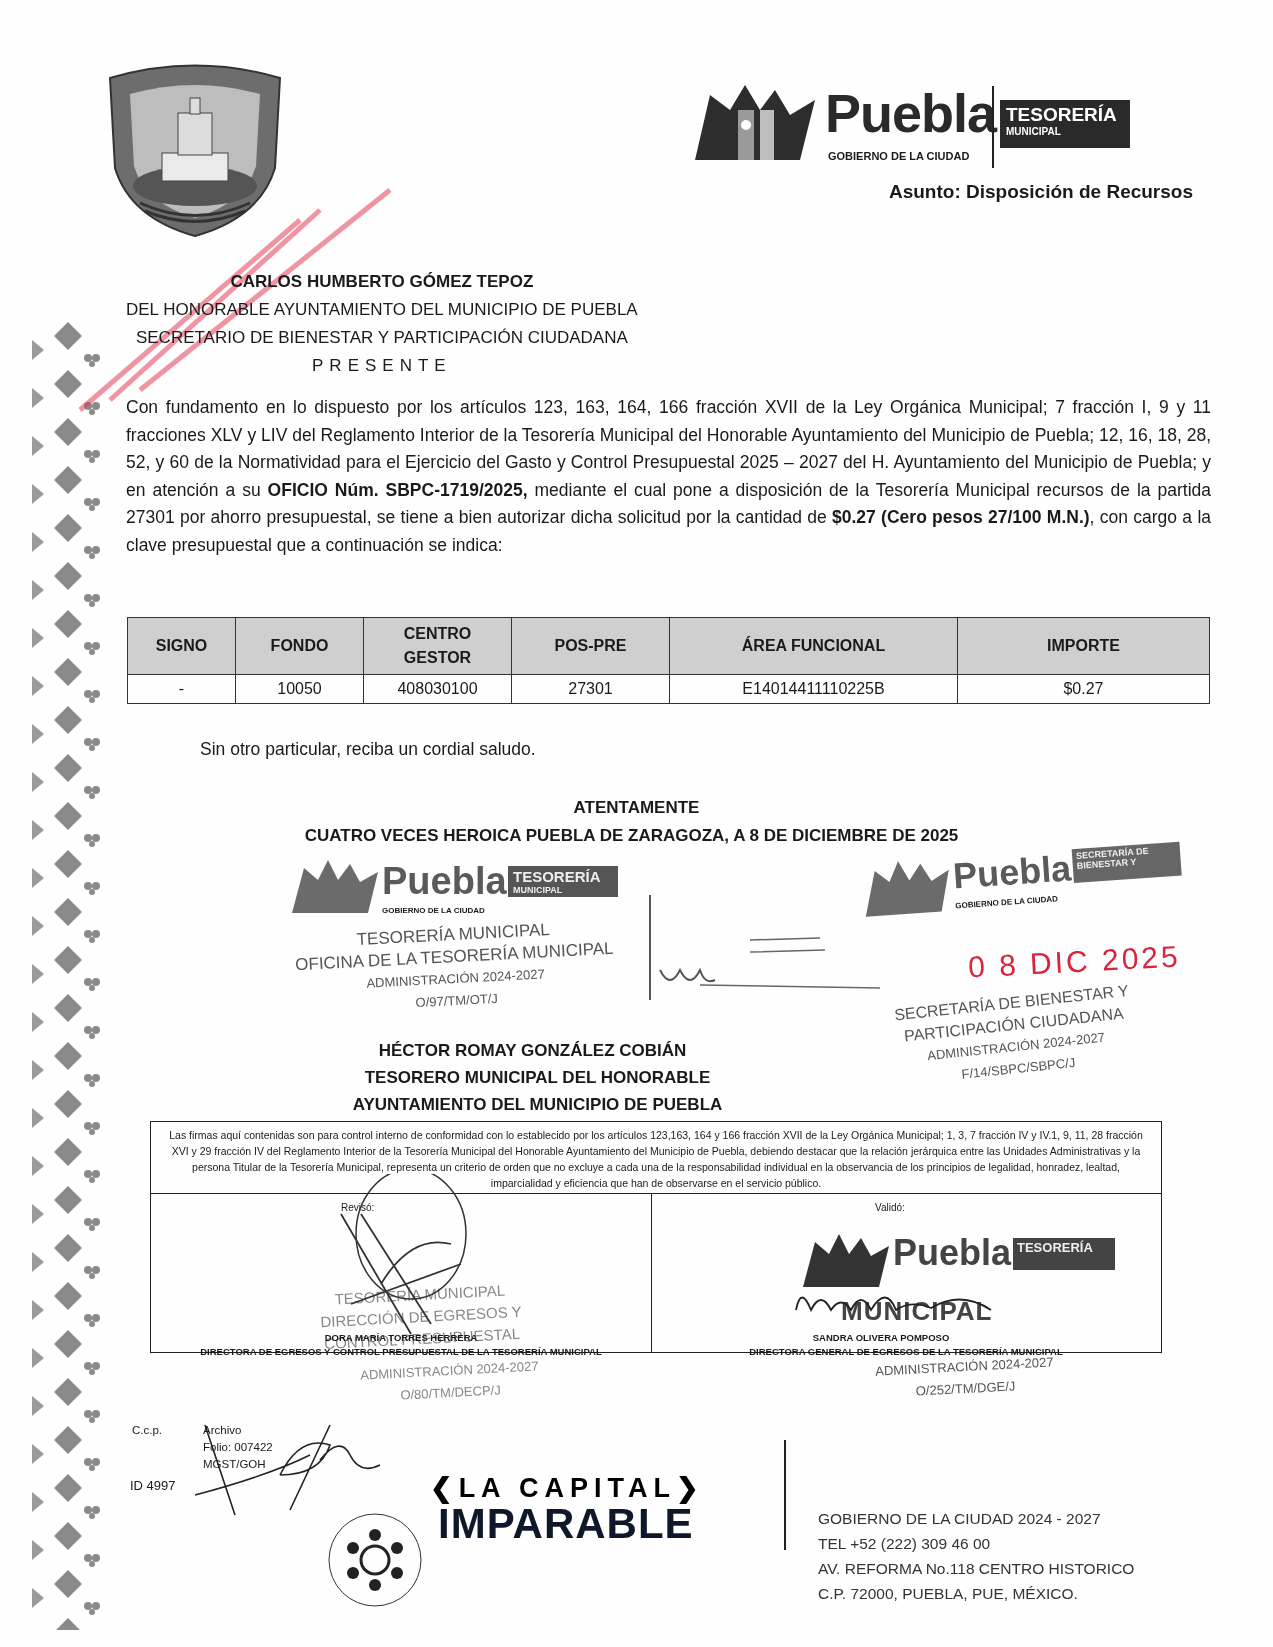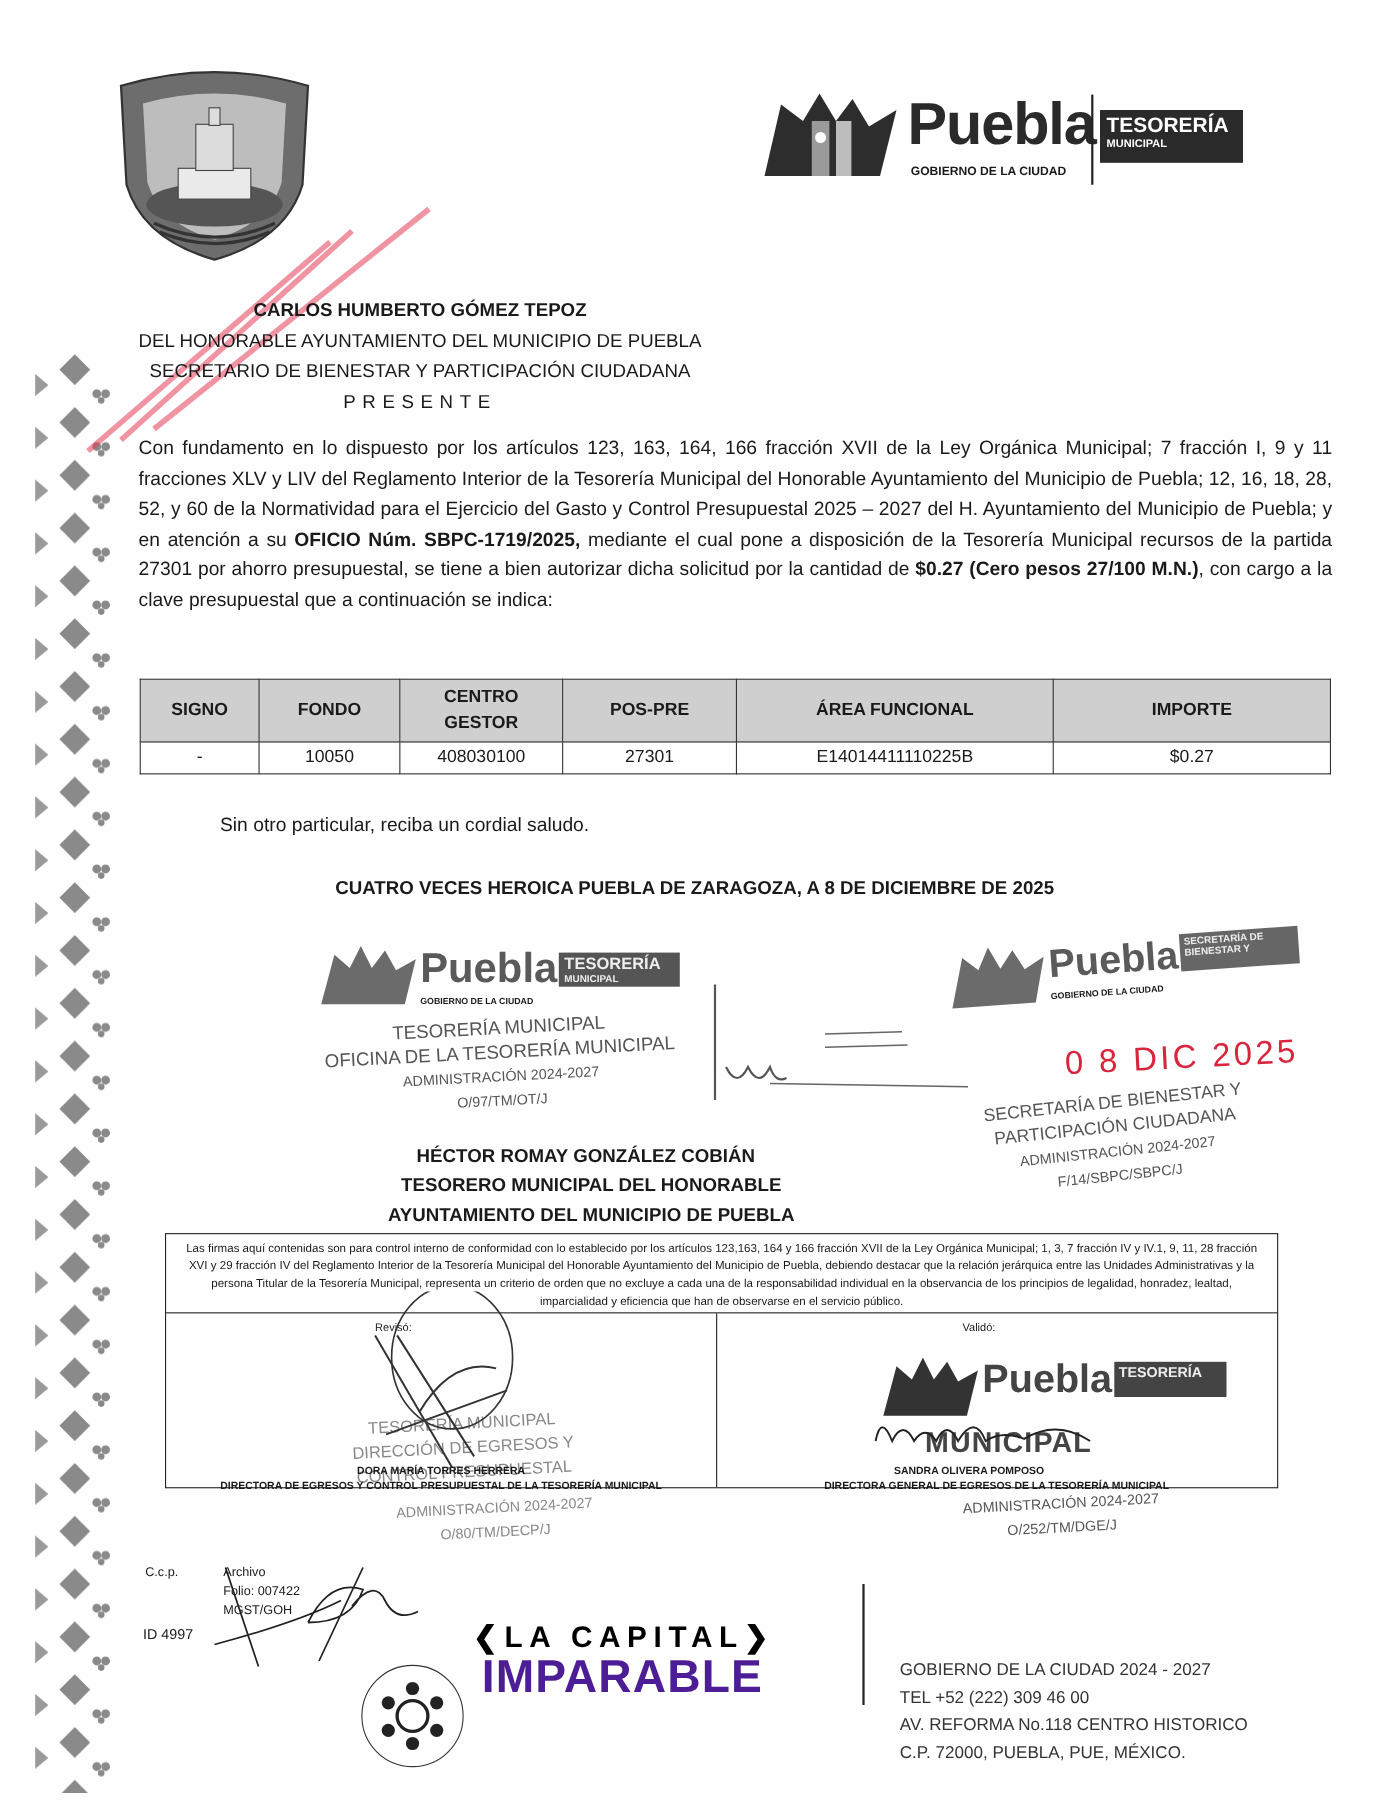--- a/index.html
+++ b/index.html
@@ -109,6 +109,7 @@
 </div>
 
 <div class="abs hdr-right">
+  <div>Asunto: Disposición de Recursos</div>
 </div>
 
 <div class="abs recipient">

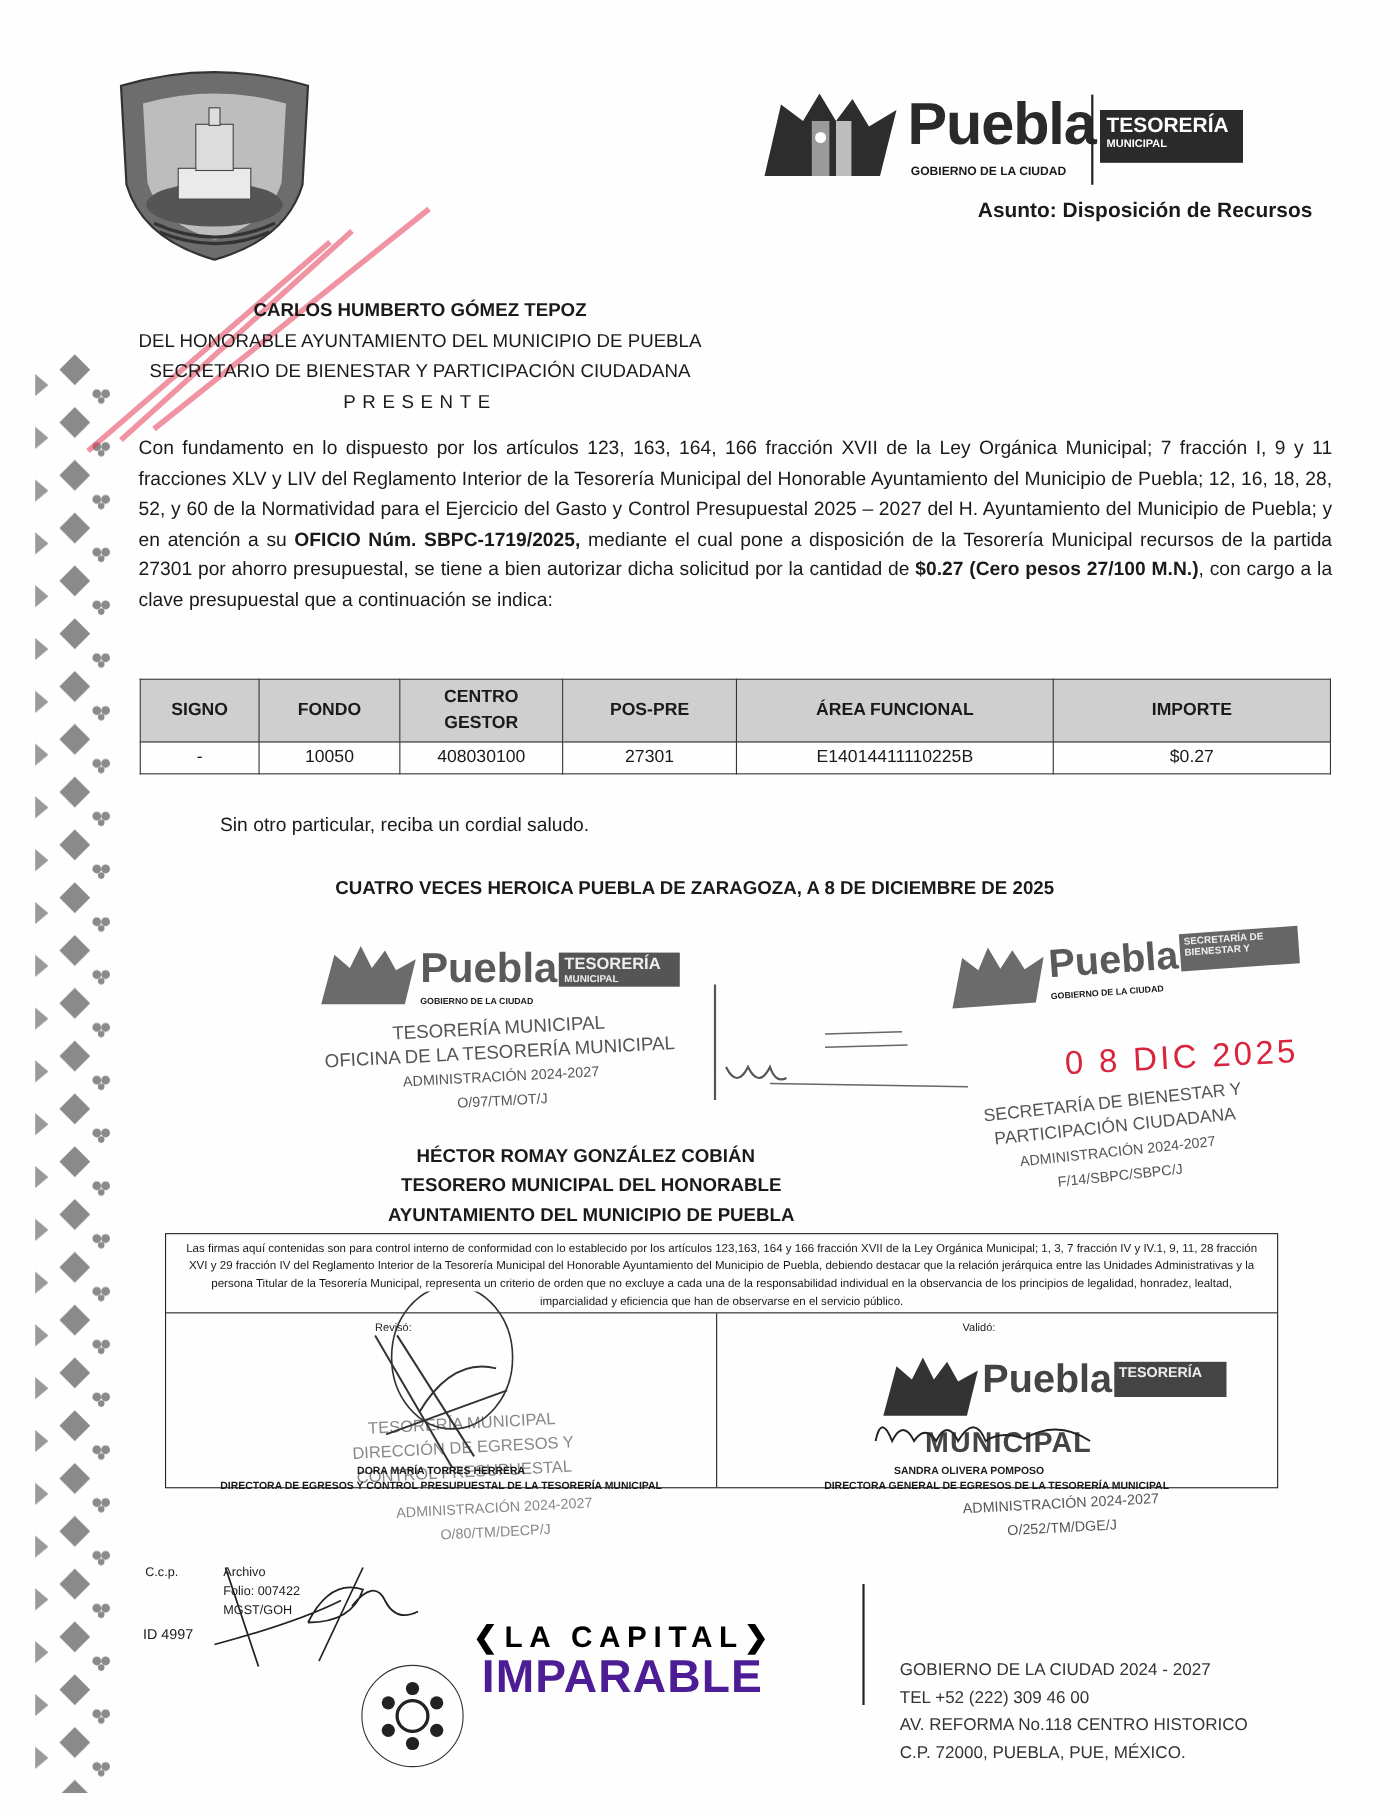--- a/index.html
+++ b/index.html
@@ -149,6 +149,7 @@
 <div class="abs farewell">Sin otro particular, reciba un cordial saludo.</div>
 
 <div class="abs closing">
+  <div>ATENTAMENTE</div>
   <div class="l2">CUATRO VECES HEROICA PUEBLA DE ZARAGOZA, A 8 DE DICIEMBRE DE 2025</div>
 </div>
 

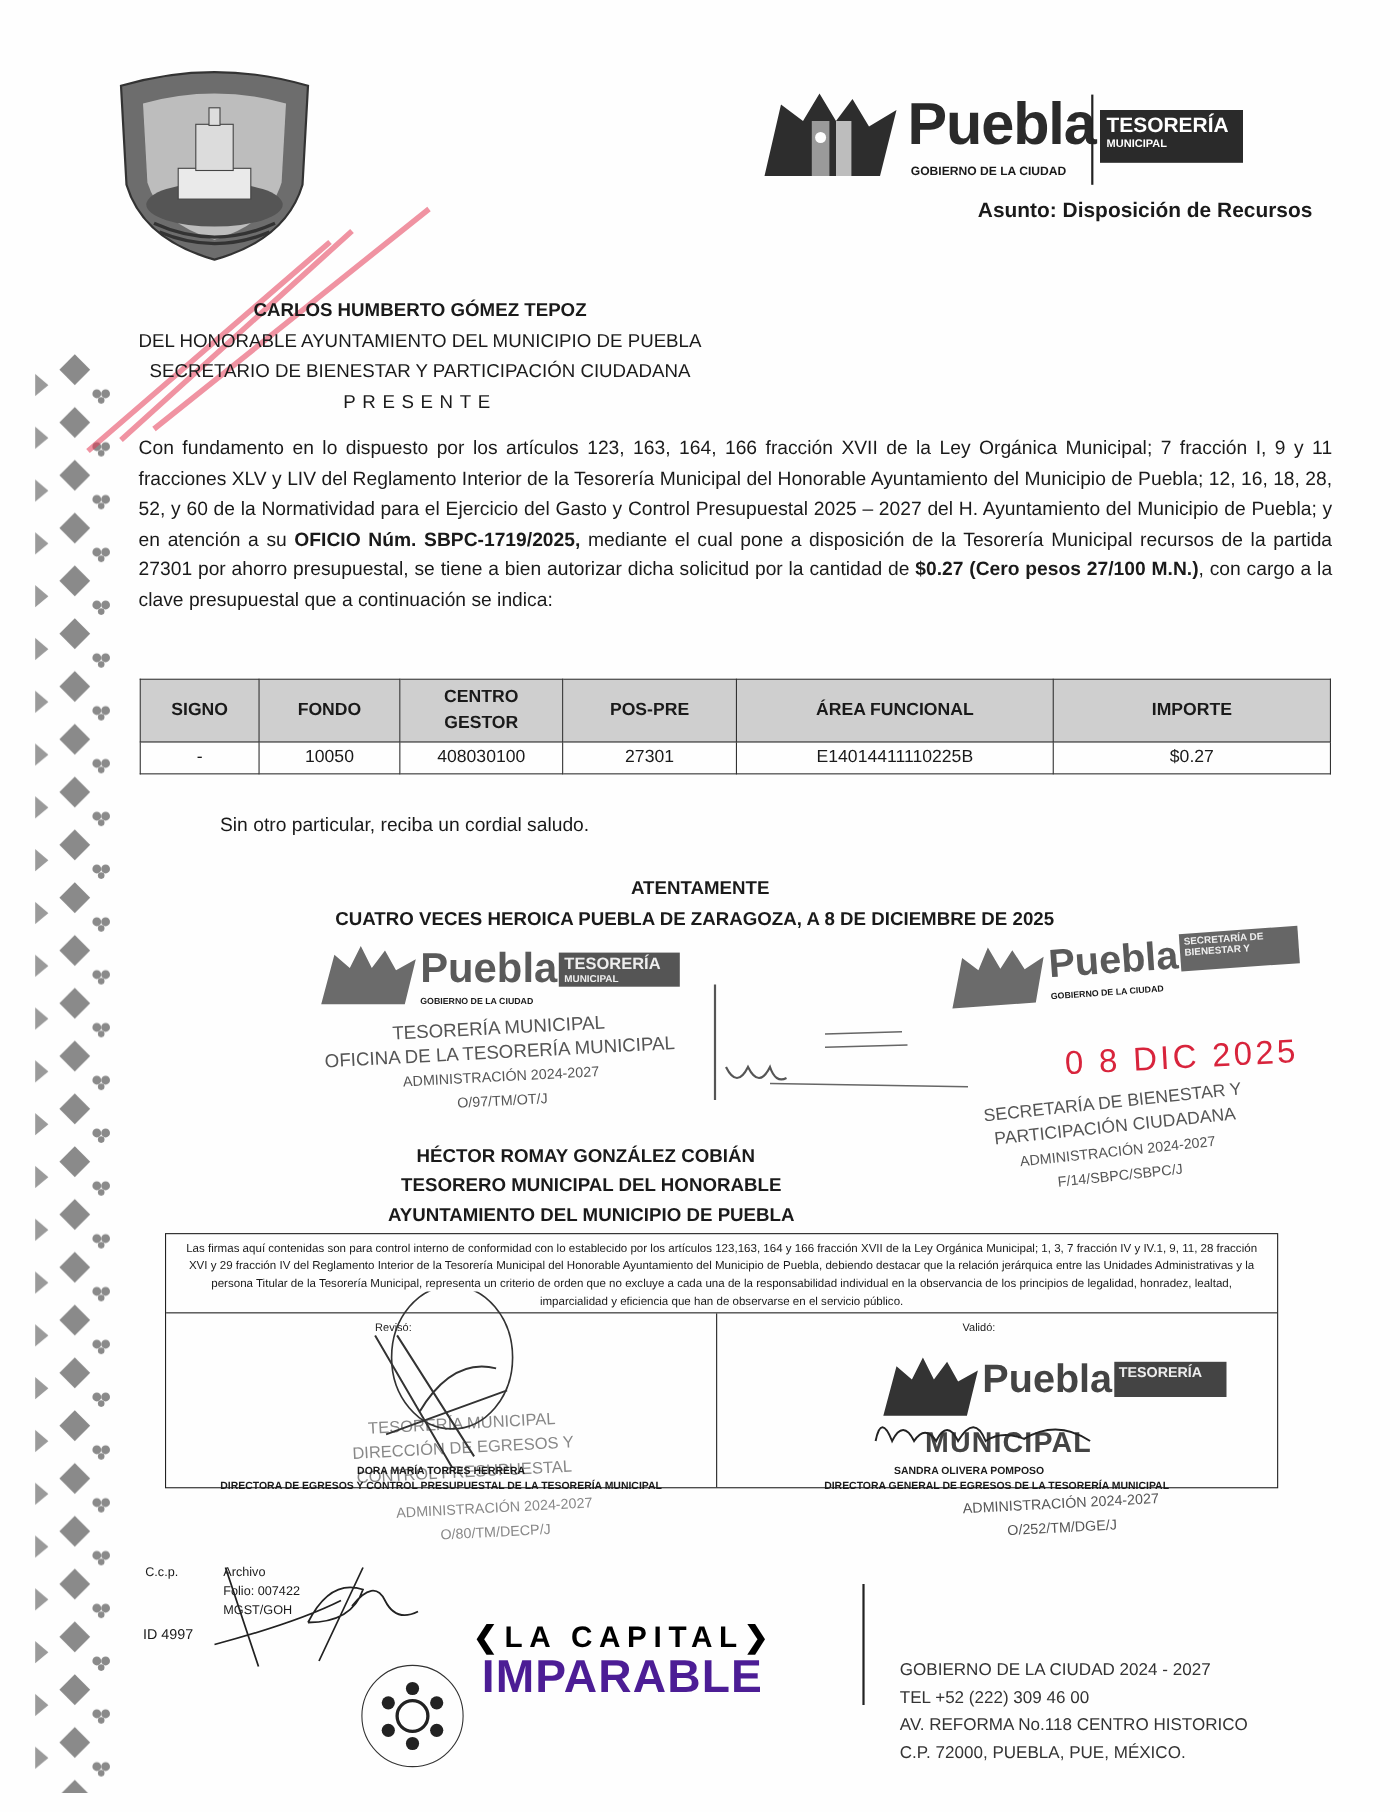--- a/index.html
+++ b/index.html
@@ -54,7 +54,7 @@
 
   .capital { left:430px; top:1472px; }
   .capital .t1 { font-size:27px; font-weight:bold; letter-spacing:6px; color:#000000; }
-  .capital .t2 { font-size:42px; font-weight:900; letter-spacing:1px; color:#4c1d95; line-height:40px; margin-left:8px; }
+  .capital .t2 { font-size:42px; font-weight:900; letter-spacing:1px; color:#0f172a; line-height:40px; margin-left:8px; }
   .vdivider { left:784px; top:1440px; width:2px; height:110px; background:#222; }
   .footer-addr { left:818px; top:1506px; font-size:15.5px; line-height:25px; color:#333; }
 

